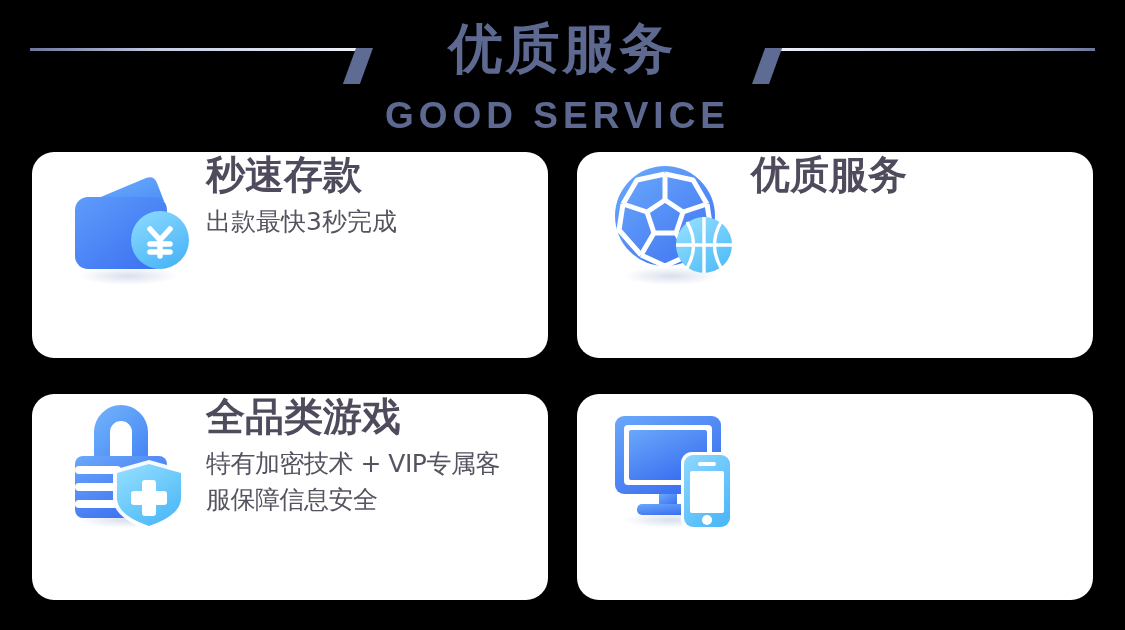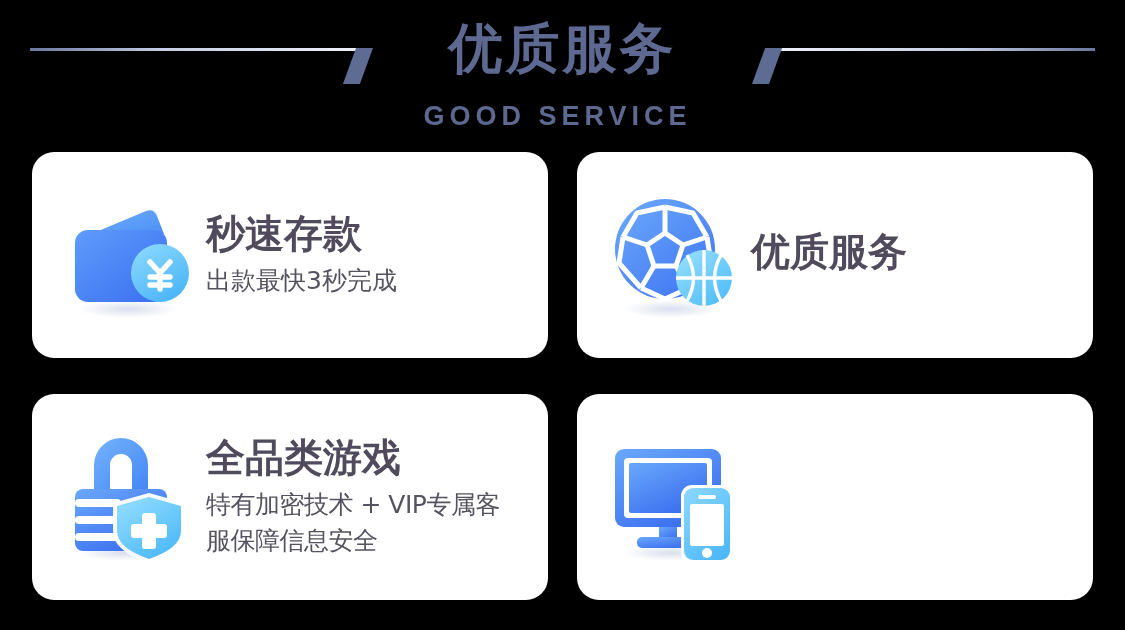--- a/index.html
+++ b/index.html
@@ -75,7 +75,7 @@
     left: 0;
     width: 1115px;
     text-align: center;
-    font-size: 27px;
+    font-size: 37px;
     line-height: 36px;
     font-weight: bold;
     color: #5d6991;

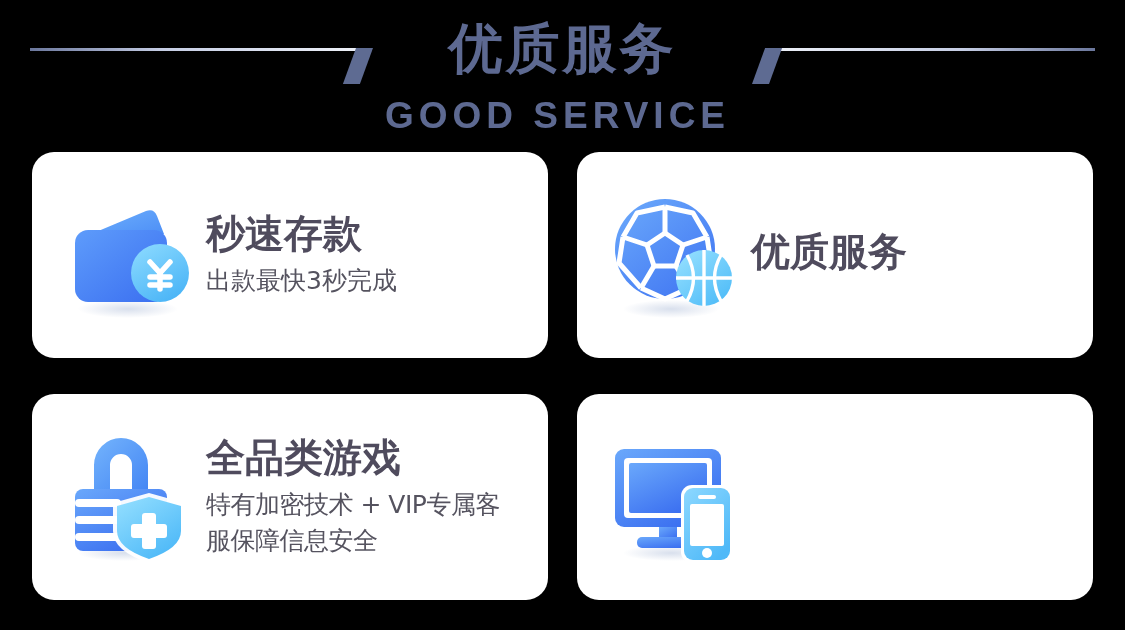--- a/index.html
+++ b/index.html
@@ -101,7 +101,6 @@
     border-radius: 22px;
     position: relative;
     display: flex;
-    align-items: center;
     box-sizing: border-box;
     padding-left: 26px;
     overflow: hidden;

